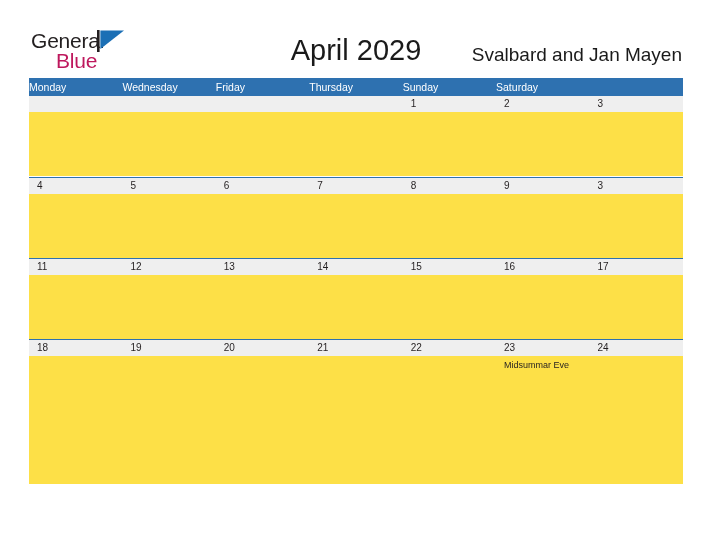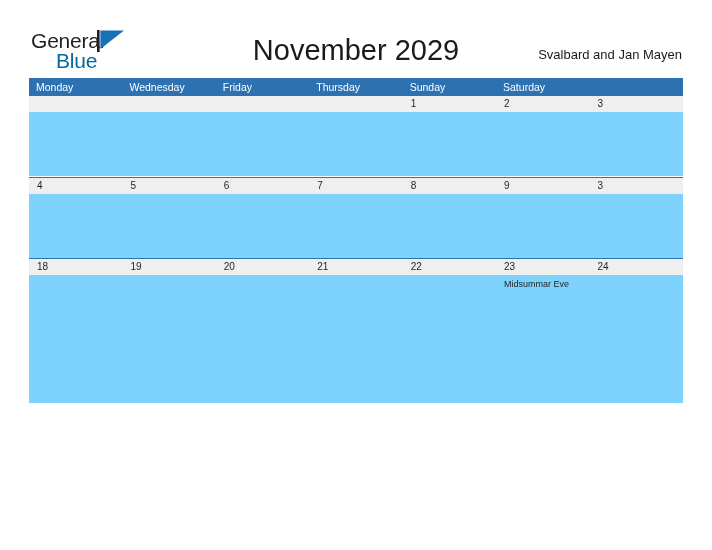--- a/index.html
+++ b/index.html
@@ -45,7 +45,7 @@
     left: 25px;
     top: 20px;
     font-size: 21px;
-    color: #0369a1;
+    color: #be185d;
     letter-spacing: -0.2px;
     line-height: 24px;
     white-space: nowrap;

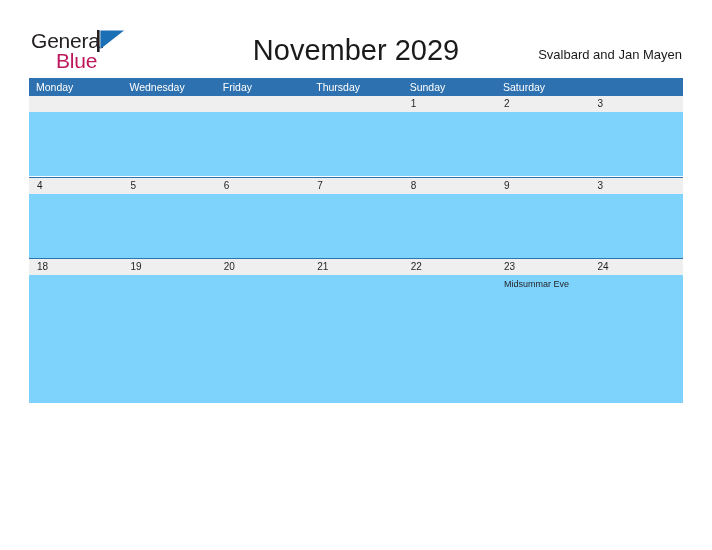--- a/index.html
+++ b/index.html
@@ -172,7 +172,7 @@
     </span>
   </div>
 
-  <div id="month-title">November 2029</div>
+  <div id="month-title">April 2029</div>
 
   <div id="region-name">Svalbard and Jan Mayen</div>
 

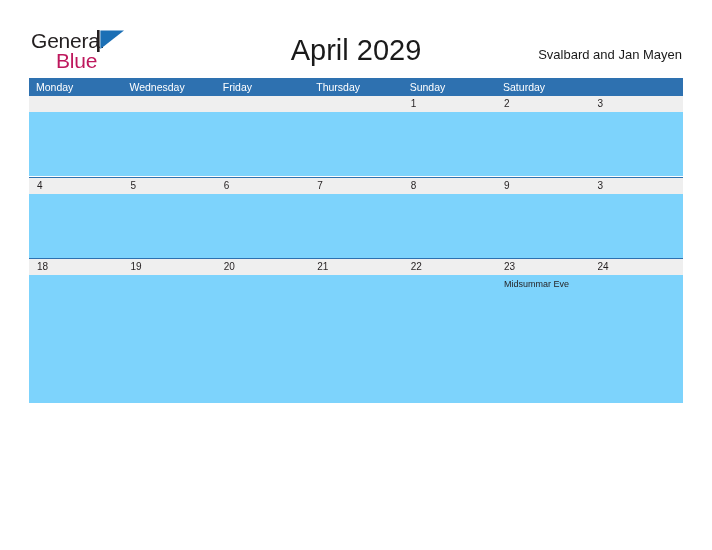--- a/index.html
+++ b/index.html
@@ -77,7 +77,7 @@
     position: absolute;
     right: 30px;
     top: 45px;
-    font-size: 13px;
+    font-size: 19px;
     color: #1a1a1a;
     line-height: 20px;
     white-space: nowrap;

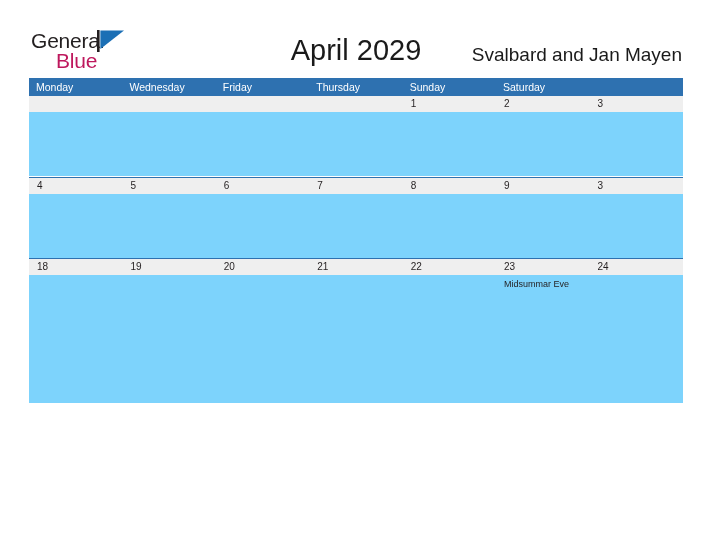--- a/index.html
+++ b/index.html
@@ -101,7 +101,6 @@
     width: 93.42px;
     height: 18px;
     box-sizing: border-box;
-    padding-left: 7px;
     font-size: 10.5px;
     color: #ffffff;
     line-height: 18px;

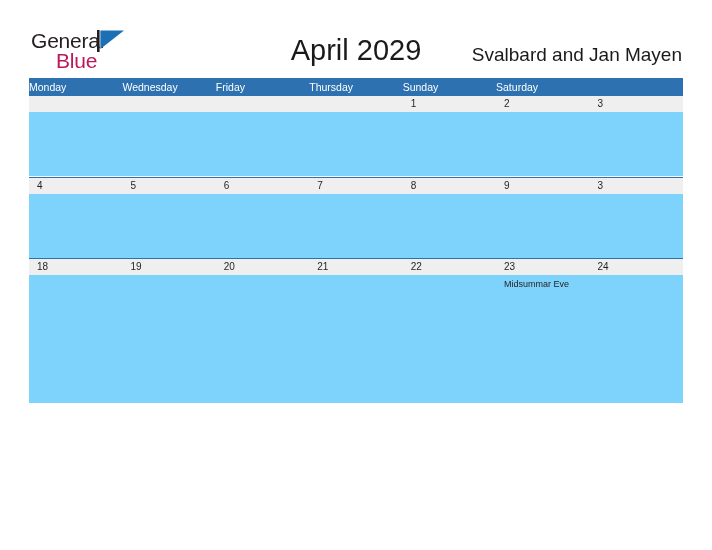--- a/index.html
+++ b/index.html
@@ -230,6 +230,26 @@
     </div>
   </div>
 
+  <div class="week-row">
+    <div class="week-band">
+      <div class="day-cell">11</div>
+      <div class="day-cell">12</div>
+      <div class="day-cell">13</div>
+      <div class="day-cell">14</div>
+      <div class="day-cell">15</div>
+      <div class="day-cell">16</div>
+      <div class="day-cell">17</div>
+    </div>
+    <div class="week-events">
+      <div class="event-cell"></div>
+      <div class="event-cell"></div>
+      <div class="event-cell"></div>
+      <div class="event-cell"></div>
+      <div class="event-cell"></div>
+      <div class="event-cell"></div>
+      <div class="event-cell"></div>
+    </div>
+  </div>
 
   <div class="week-row">
     <div class="week-band">

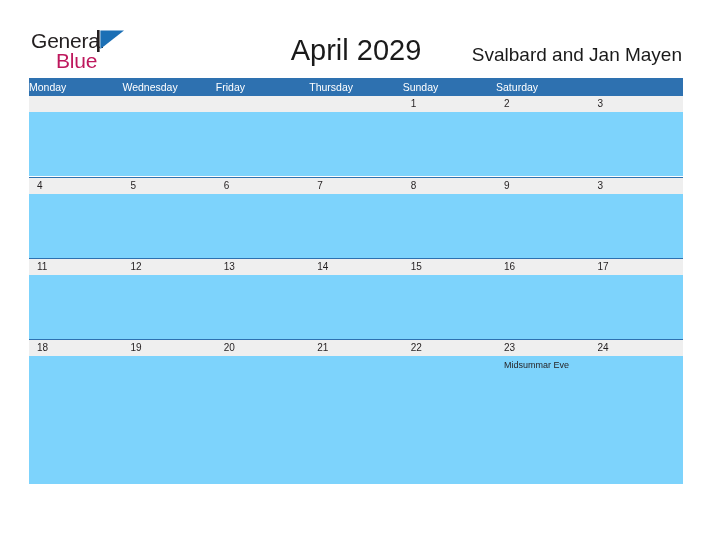--- a/index.html
+++ b/index.html
@@ -141,7 +141,7 @@
     display: flex;
     width: 654px;
     height: 64px;
-    background: #7dd3fc;
+    background: #fde047;
   }
   .event-cell {
     width: 93.42px;

